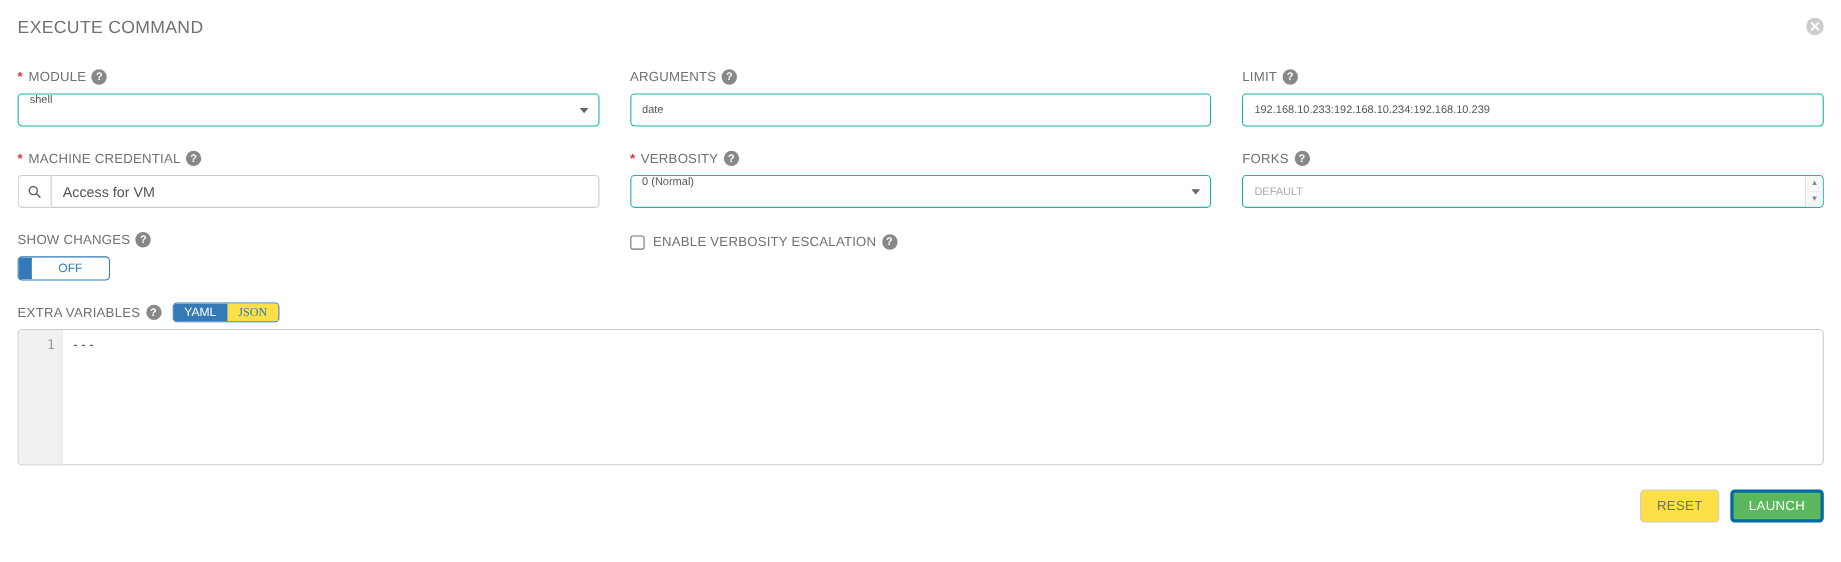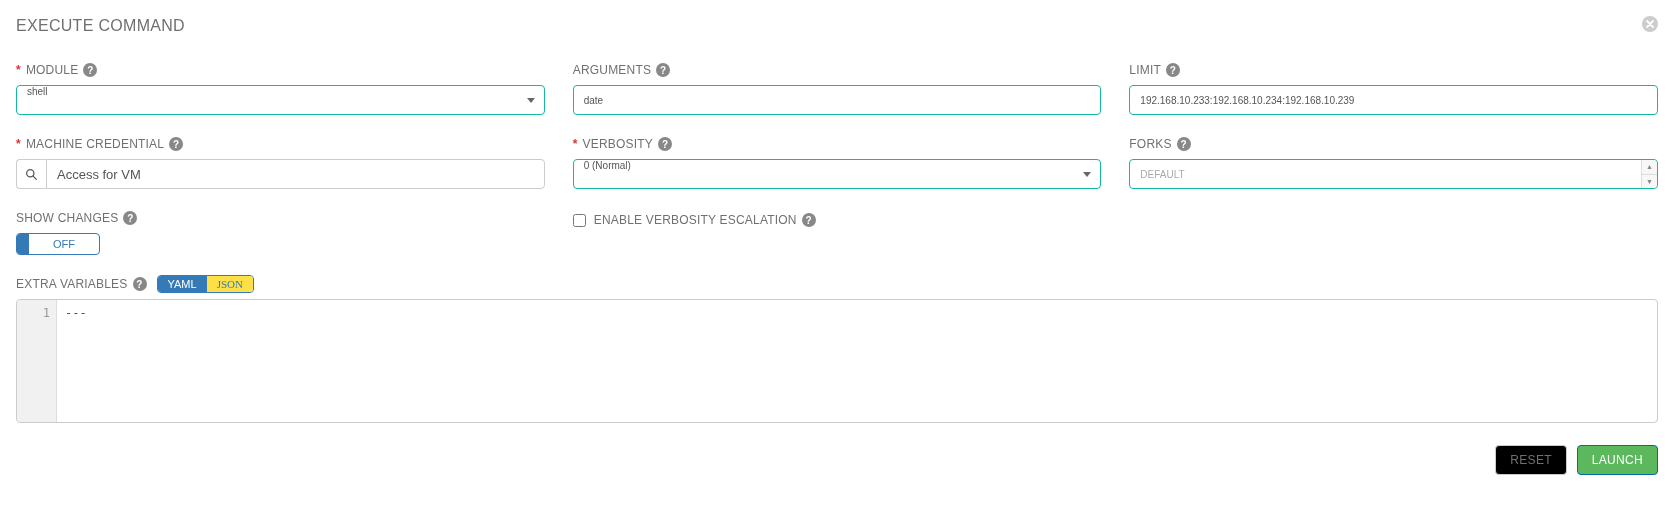--- a/index.html
+++ b/index.html
@@ -282,7 +282,7 @@
       letter-spacing: 0.3px;
     }
     .btn-default {
-      background: #000000;
+      background: #fde047;
       border: 1px solid #ccc;
       color: #707070;
     }

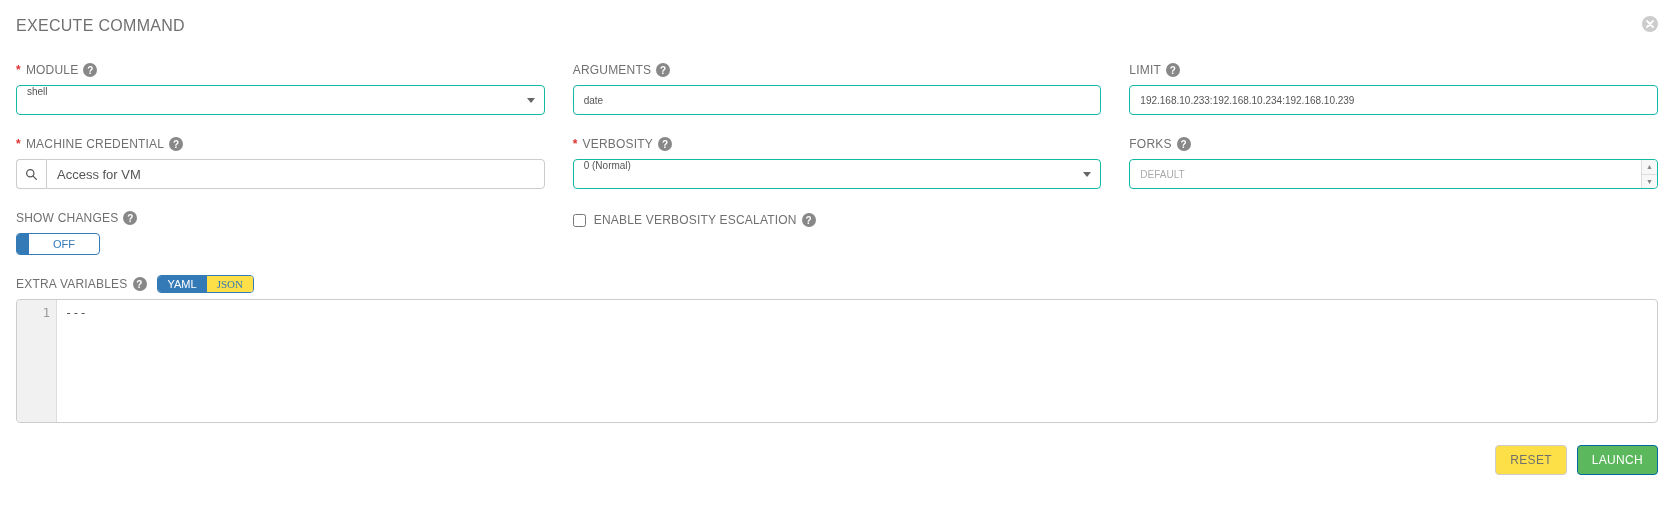--- a/index.html
+++ b/index.html
@@ -288,7 +288,7 @@
     }
     .btn-primary {
       background: #5cb85c;
-      border: 1px solid #0369a1;
+      border: 3px solid #0369a1;
       color: #fff;
     }
     .row-secondary {

